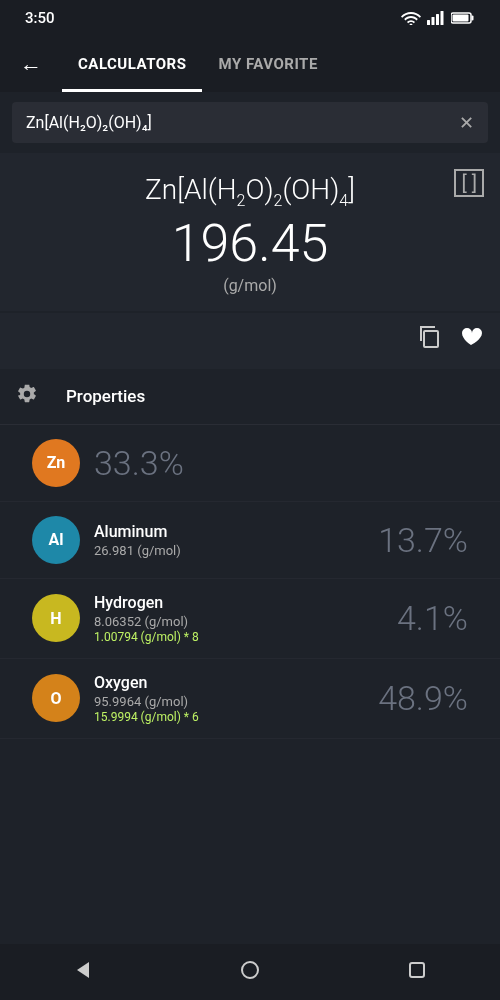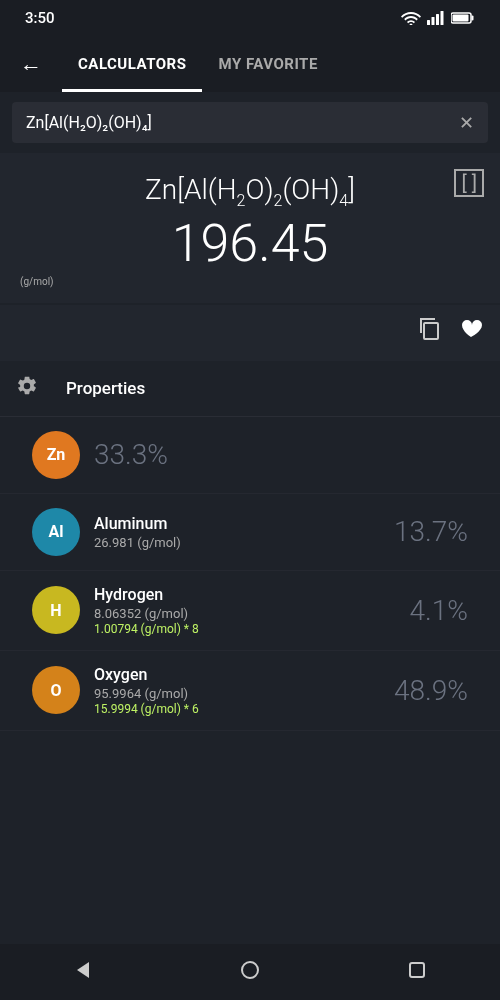--- a/index.html
+++ b/index.html
@@ -148,7 +148,8 @@
     }
 
     .unit {
-      font-size: 10px;
+      text-align: center;
+      font-size: 16px;
       color: #aaa;
       margin-top: 6px;
     }

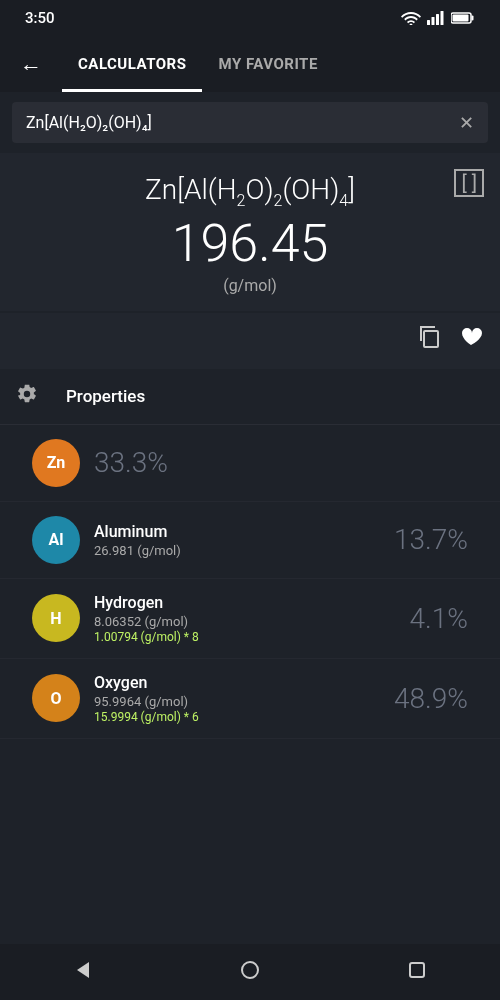--- a/index.html
+++ b/index.html
@@ -240,7 +240,7 @@
     }
 
     .element-percent {
-      font-size: 28px;
+      font-size: 34px;
       font-weight: 300;
       color: #6b7280;
     }

